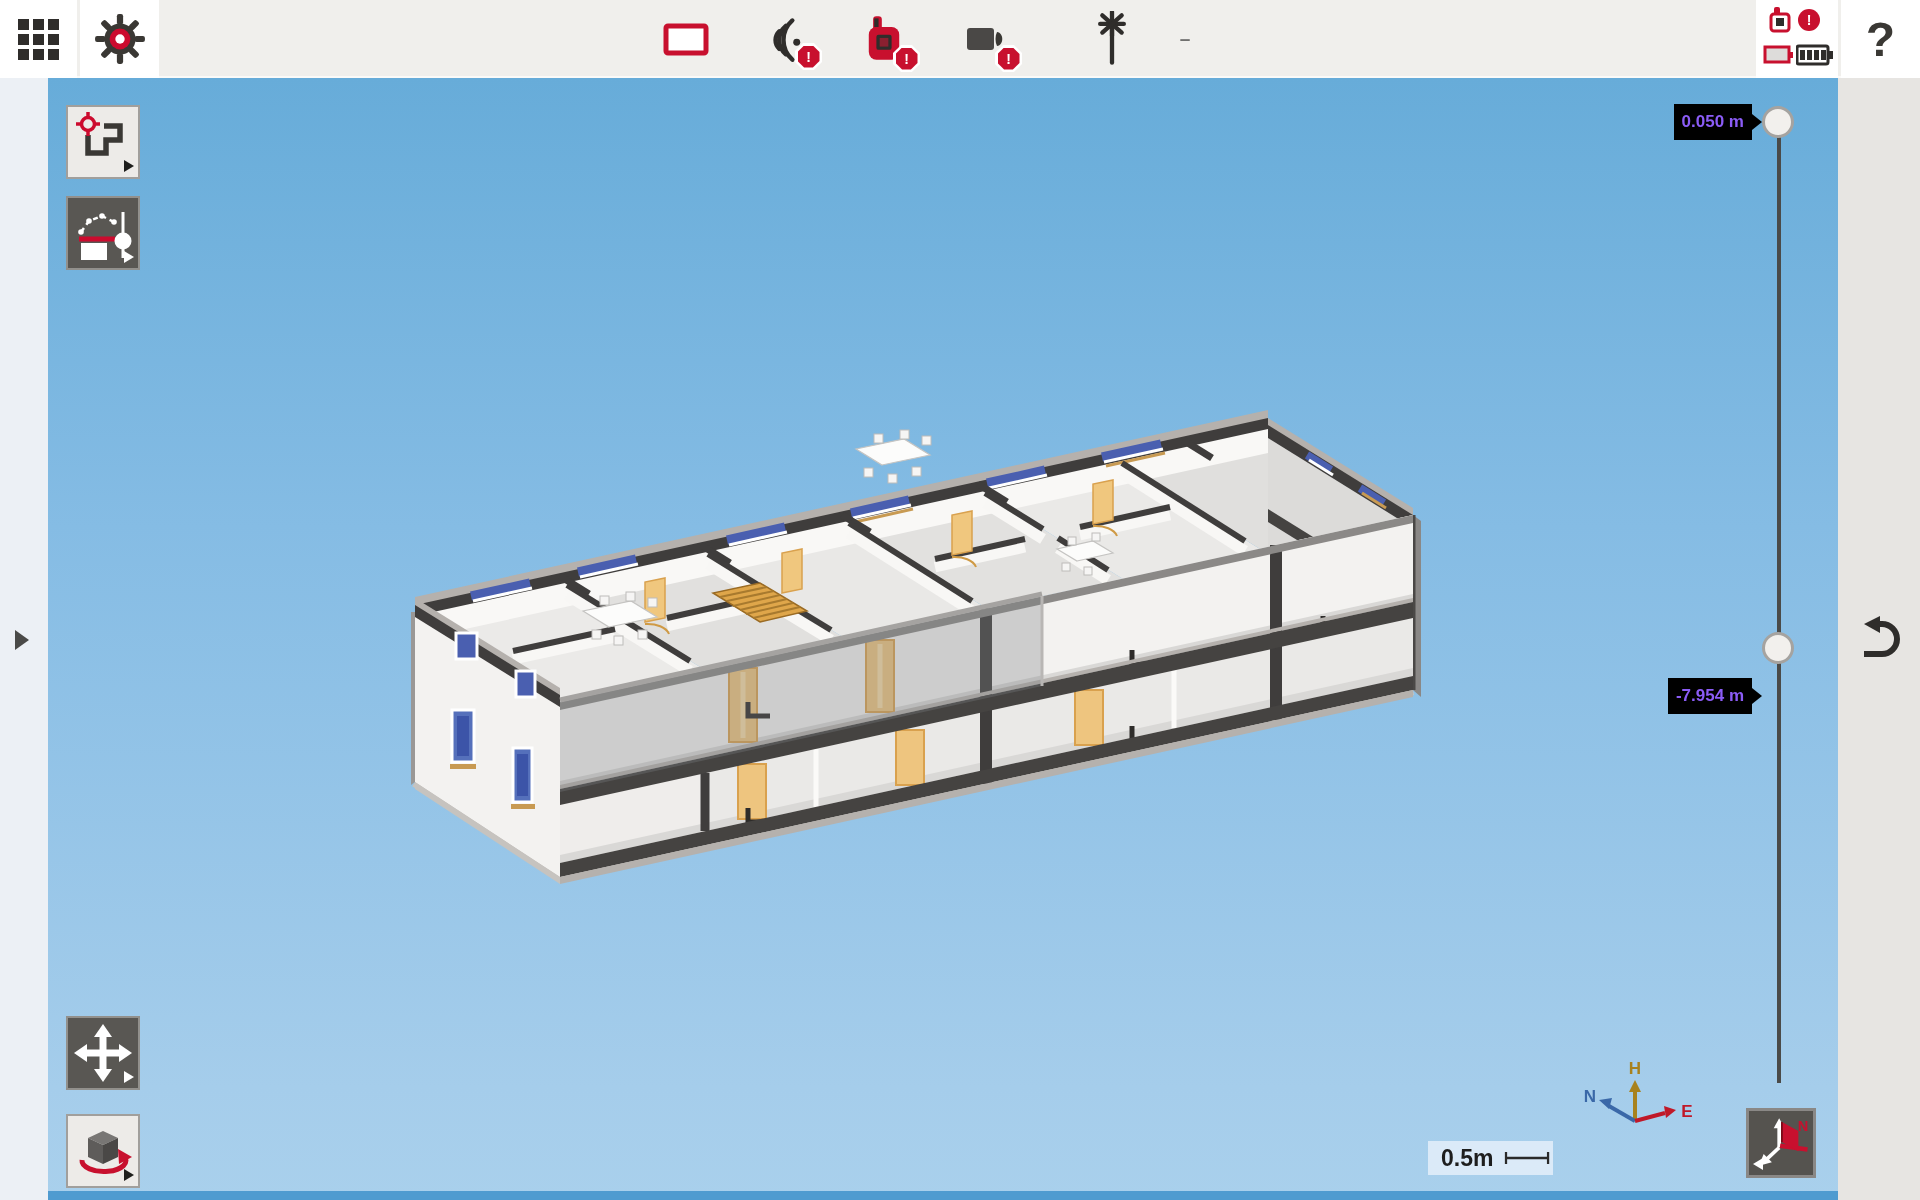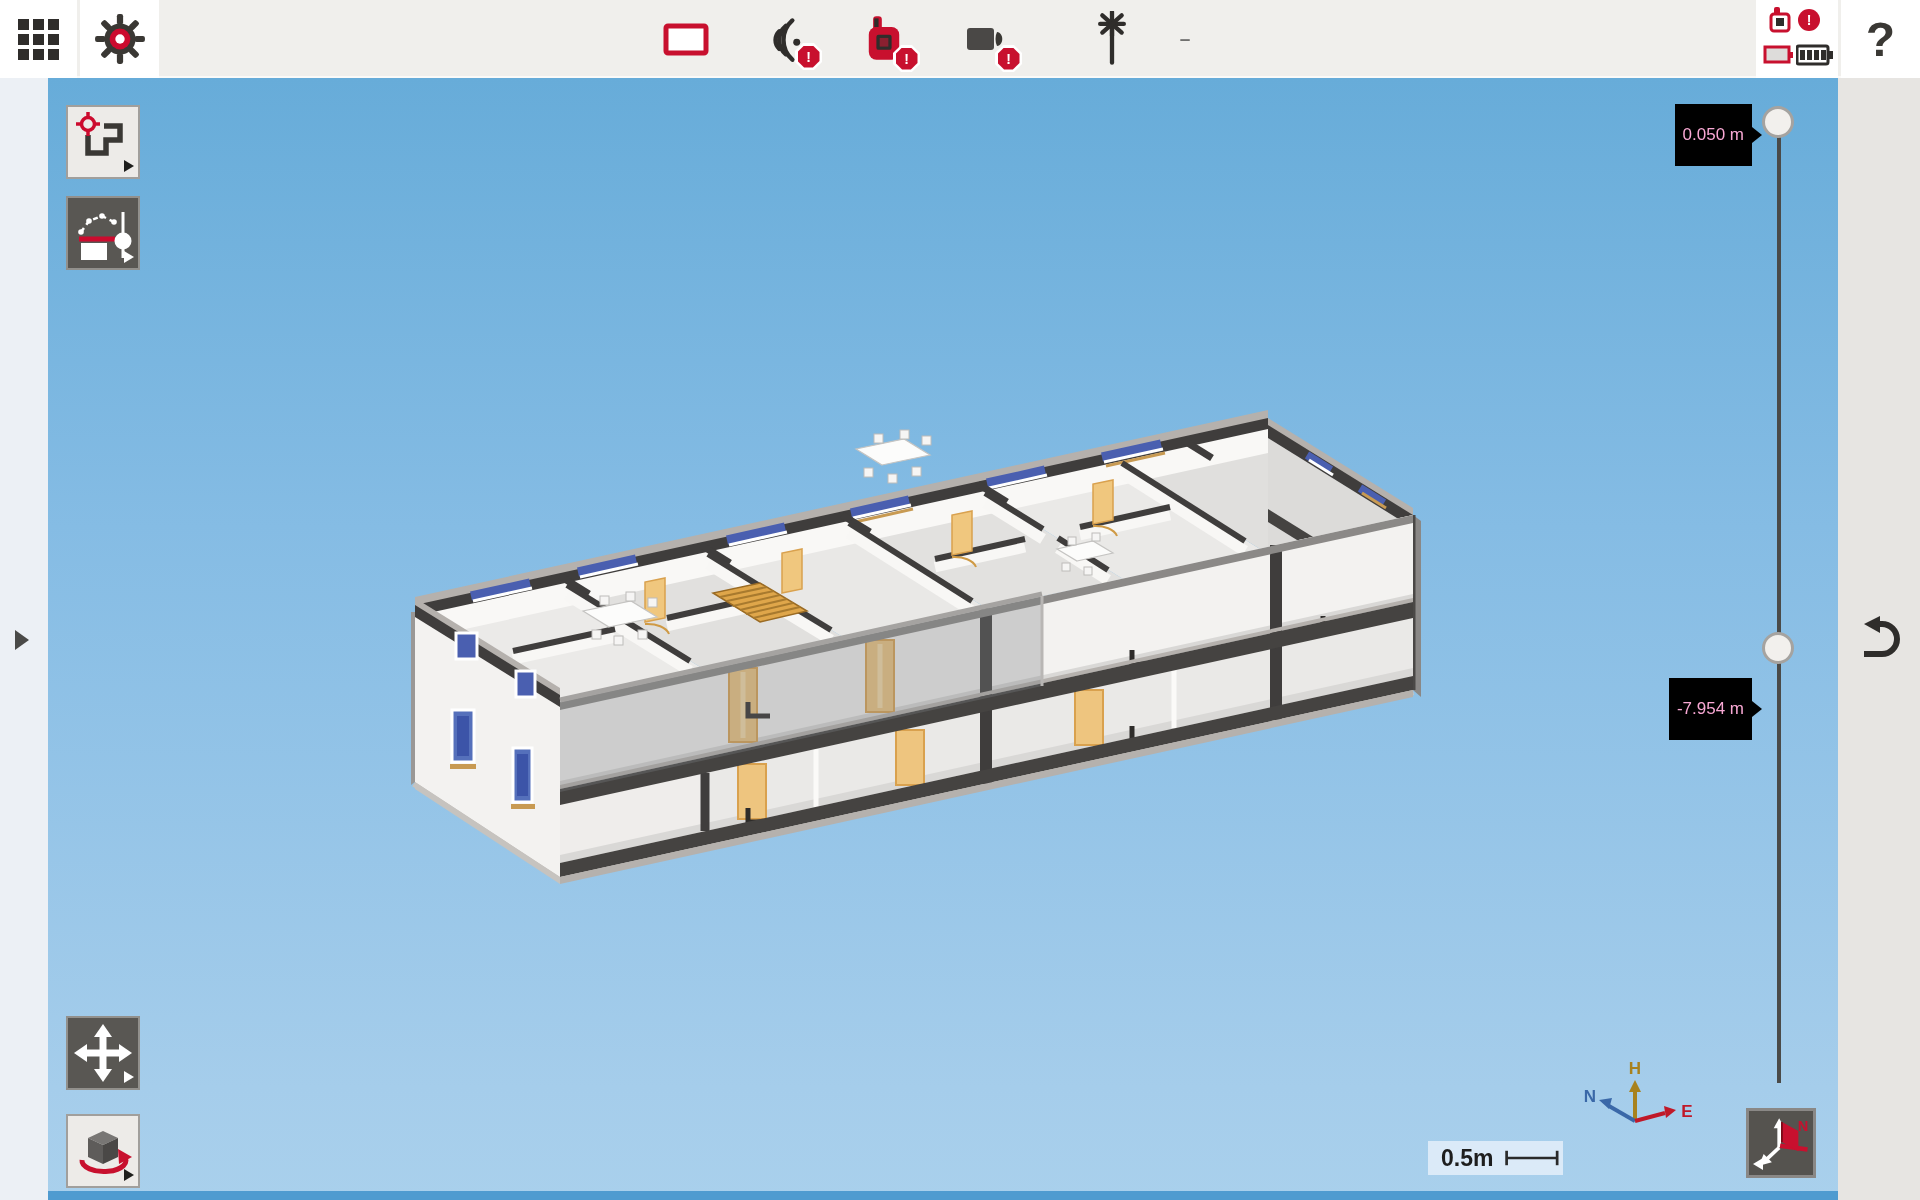--- a/index.html
+++ b/index.html
@@ -55,8 +55,8 @@
   .slider-track{position:absolute;left:1777px;top:120px;width:4px;height:963px;background:#4a4a48;}
   .slider-handle{position:absolute;left:1762px;width:32px;height:32px;border-radius:50%;
                  background:#f2f0ed;border:3px solid #a5a3a0;}
-  .elev-label{position:absolute;right:168px;background:#000;color:#f9a8d4;font-weight:normal;
-              font-size:17px;padding:21px 8px;white-space:nowrap;}
+  .elev-label{position:absolute;right:168px;background:#000;color:#8b5cf6;font-weight:bold;
+              font-size:17px;padding:8px 8px;white-space:nowrap;}
   .elev-label::after{content:"";position:absolute;right:-10px;top:50%;margin-top:-8px;
               border-top:8px solid transparent;border-bottom:8px solid transparent;
               border-left:10px solid #000;}

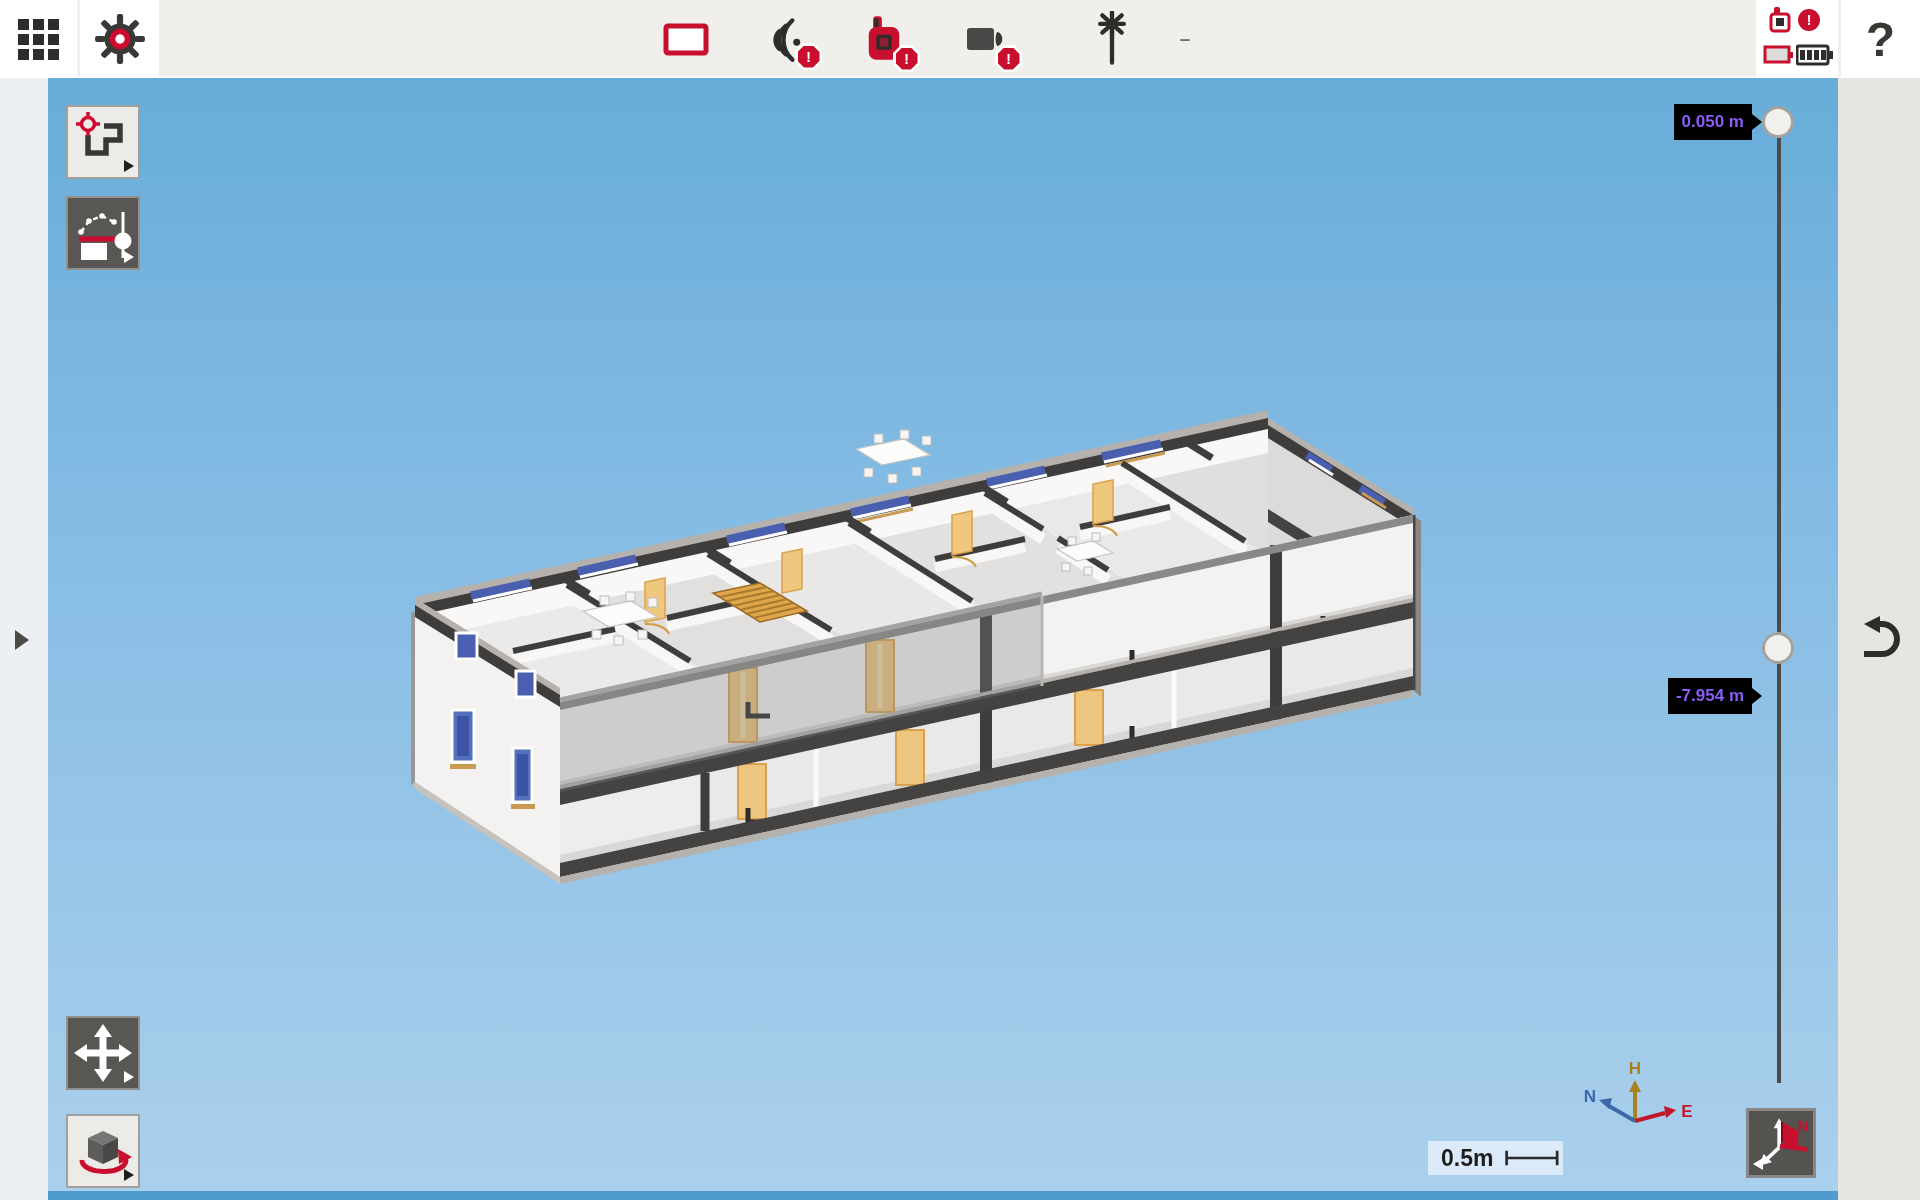--- a/index.html
+++ b/index.html
@@ -61,7 +61,7 @@
               border-top:8px solid transparent;border-bottom:8px solid transparent;
               border-left:10px solid #000;}
   
-  .scalebar{position:absolute;left:1428px;top:1141px;width:135px;height:34px;
+  .scalebar{position:absolute;left:1428px;top:1141px;width:125px;height:34px;
             background:rgba(223,237,248,0.92);display:flex;align-items:center;}
   .scalebar .lbl{font-size:23px;font-weight:bold;color:#1e1e1e;margin-left:13px;}
   .navcube{position:absolute;left:1746px;top:1108px;width:70px;height:70px;

